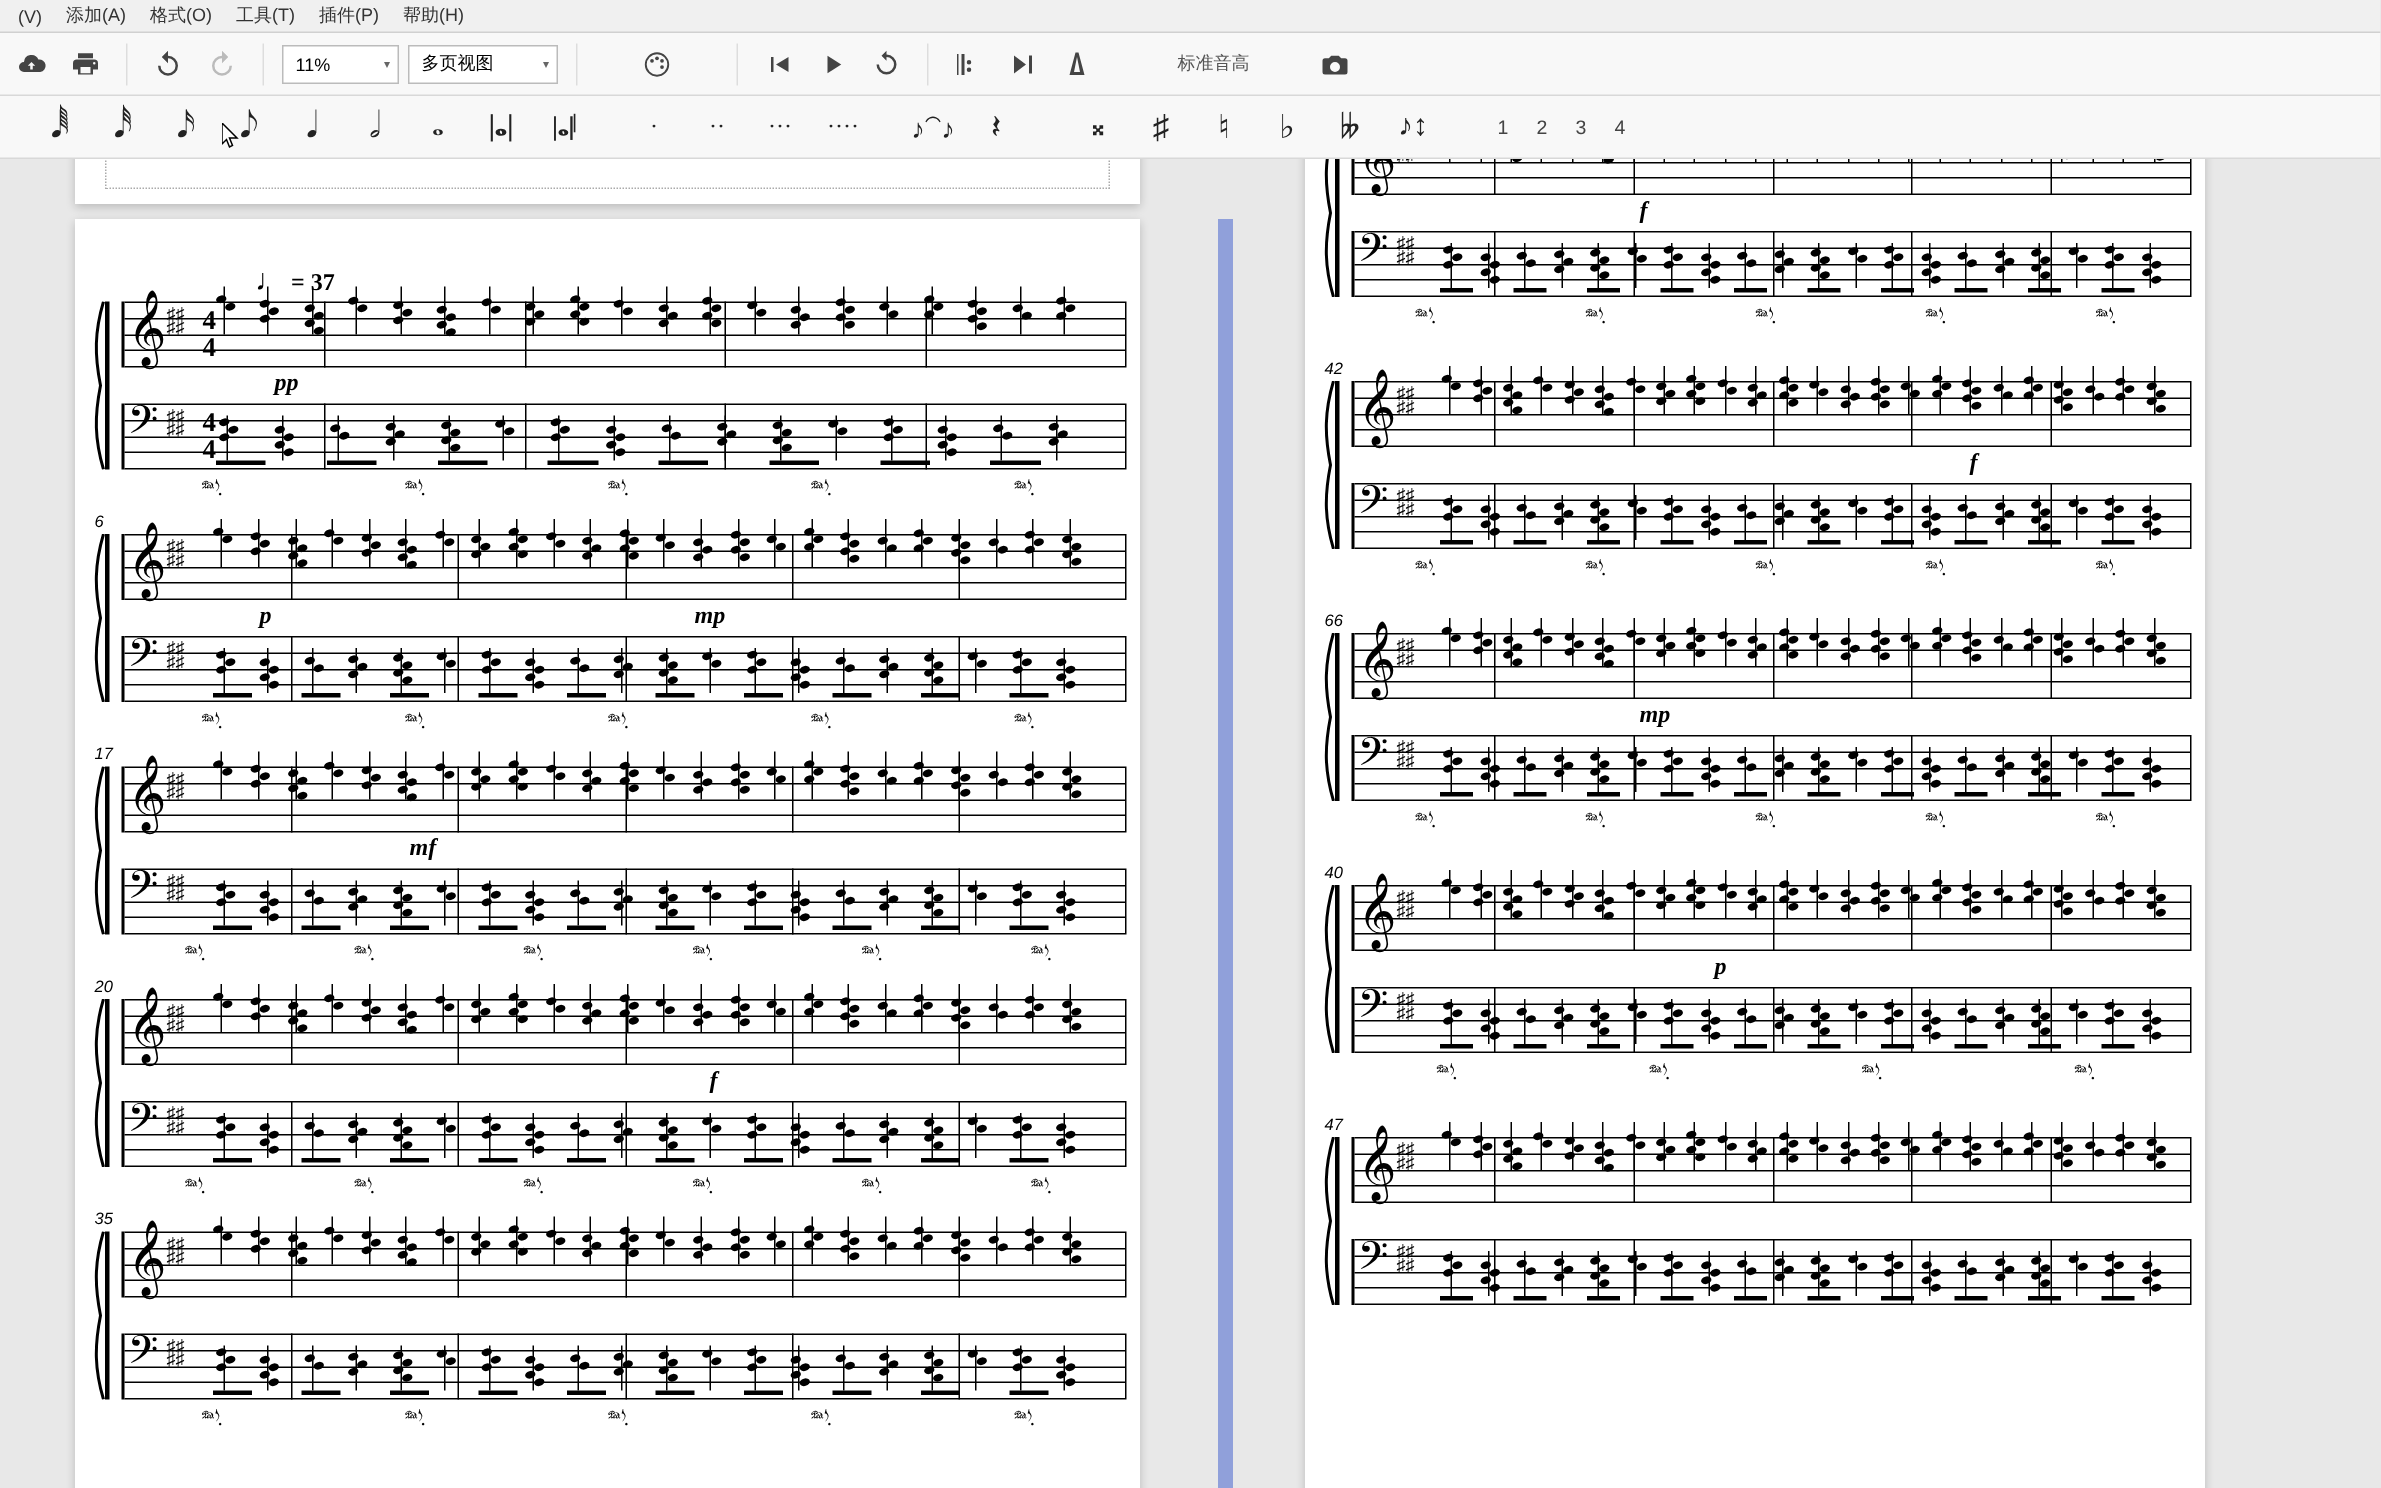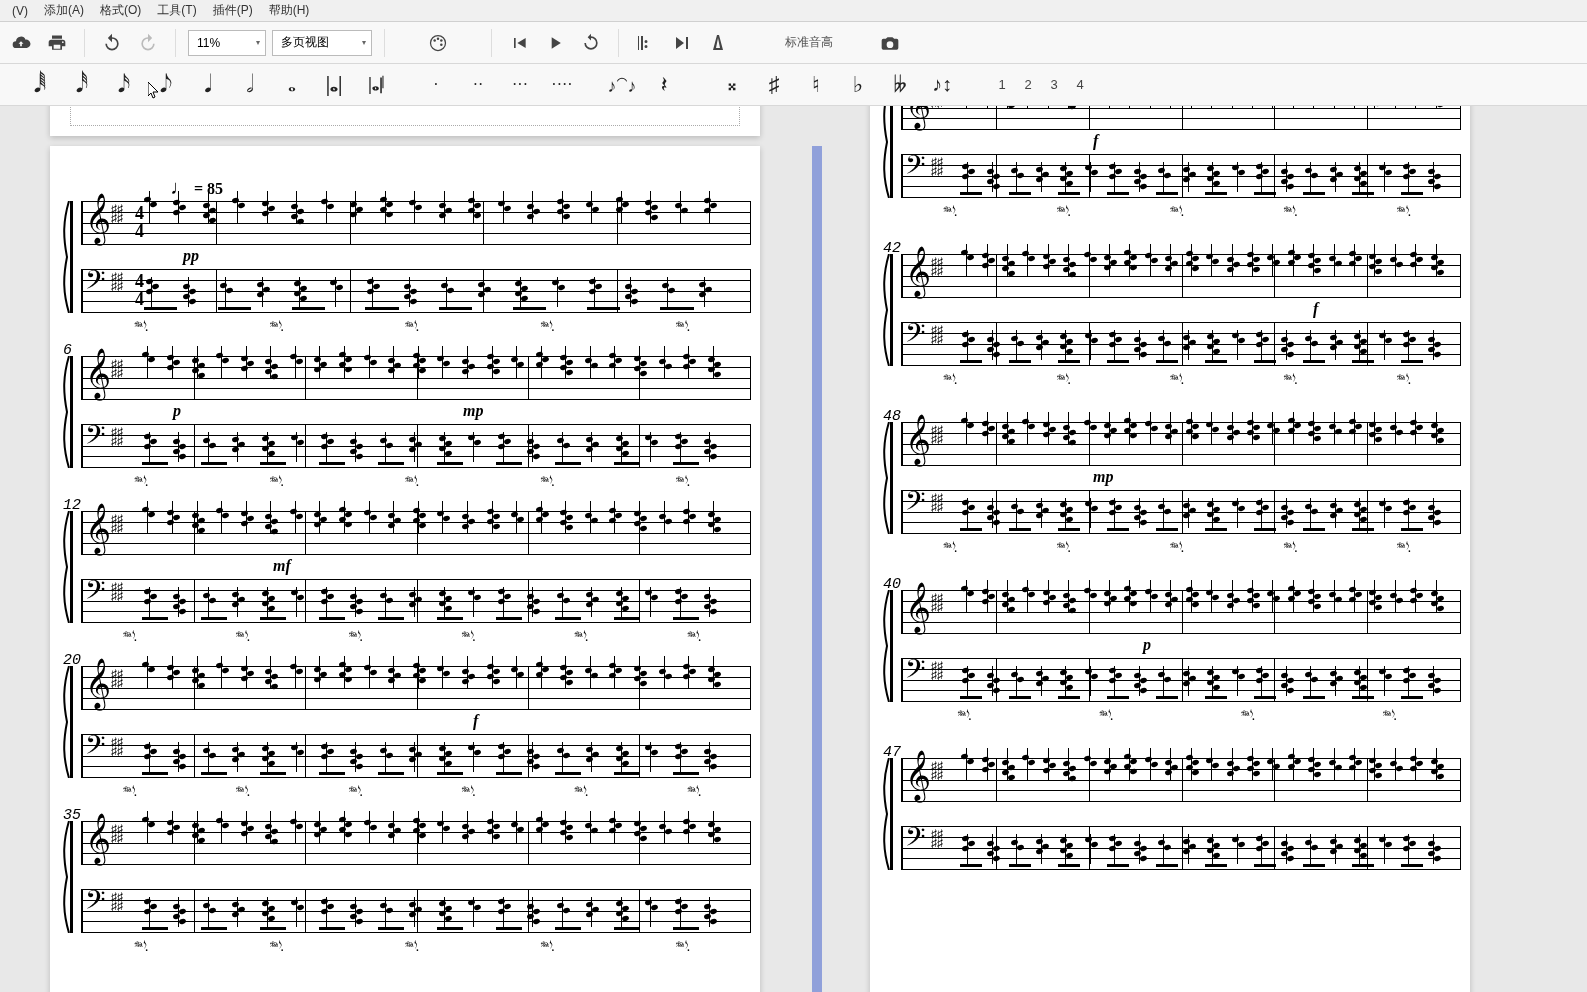--- a/index.html
+++ b/index.html
@@ -369,7 +369,7 @@
   </div>
 
   <div class="page page1">
-    <div class="tempo-mark">= 85</div>
+    <div class="tempo-mark">= 37</div>
     <div id="page1-systems">
         <div class="grand" style="top:55px">
           <div class="brace">

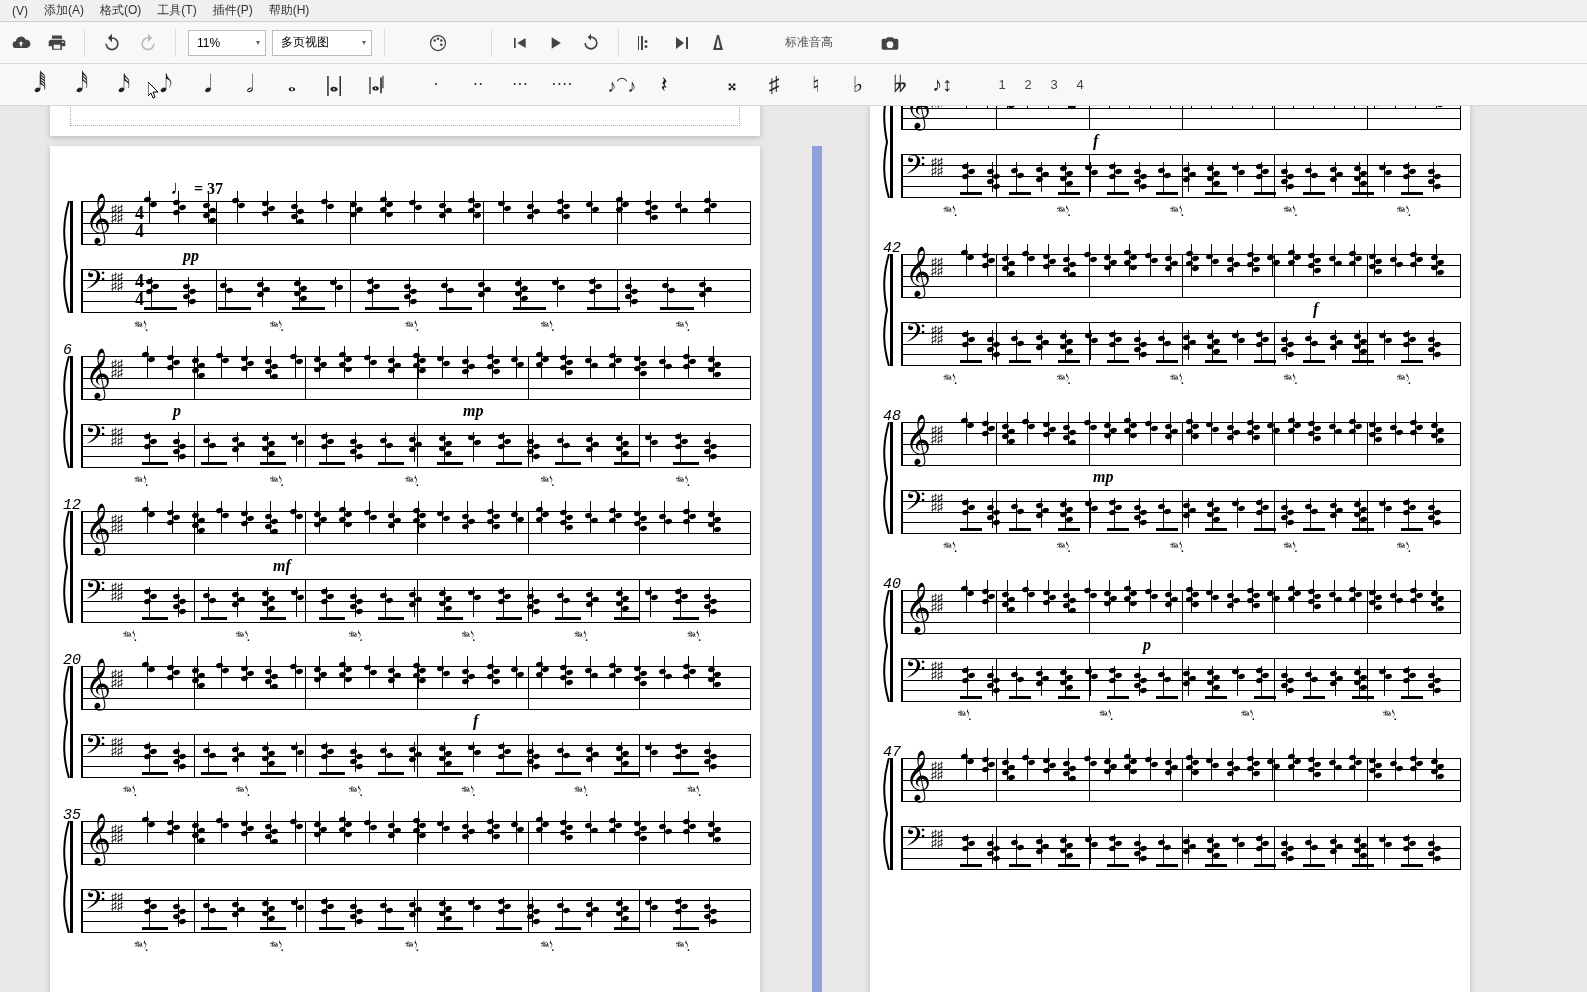--- a/index.html
+++ b/index.html
@@ -167,7 +167,7 @@
 }
 .tempo-mark::before { content: "\2669"; font-size: 20px; margin-right: 4px; }
 .dyn { position: absolute; font-family: "Times New Roman", serif; font-style: italic; font-weight: bold; font-size: 16px; }
-.measure-num { position: absolute; font-family: Liberation Mono, monospace; font-style: italic; font-size: 15px; }
+.measure-num { position: absolute; font-family: Liberation Sans, sans-serif; font-style: italic; font-size: 11px; }
 .ped-marks {
   position: absolute;
   left: 0; right: 0;

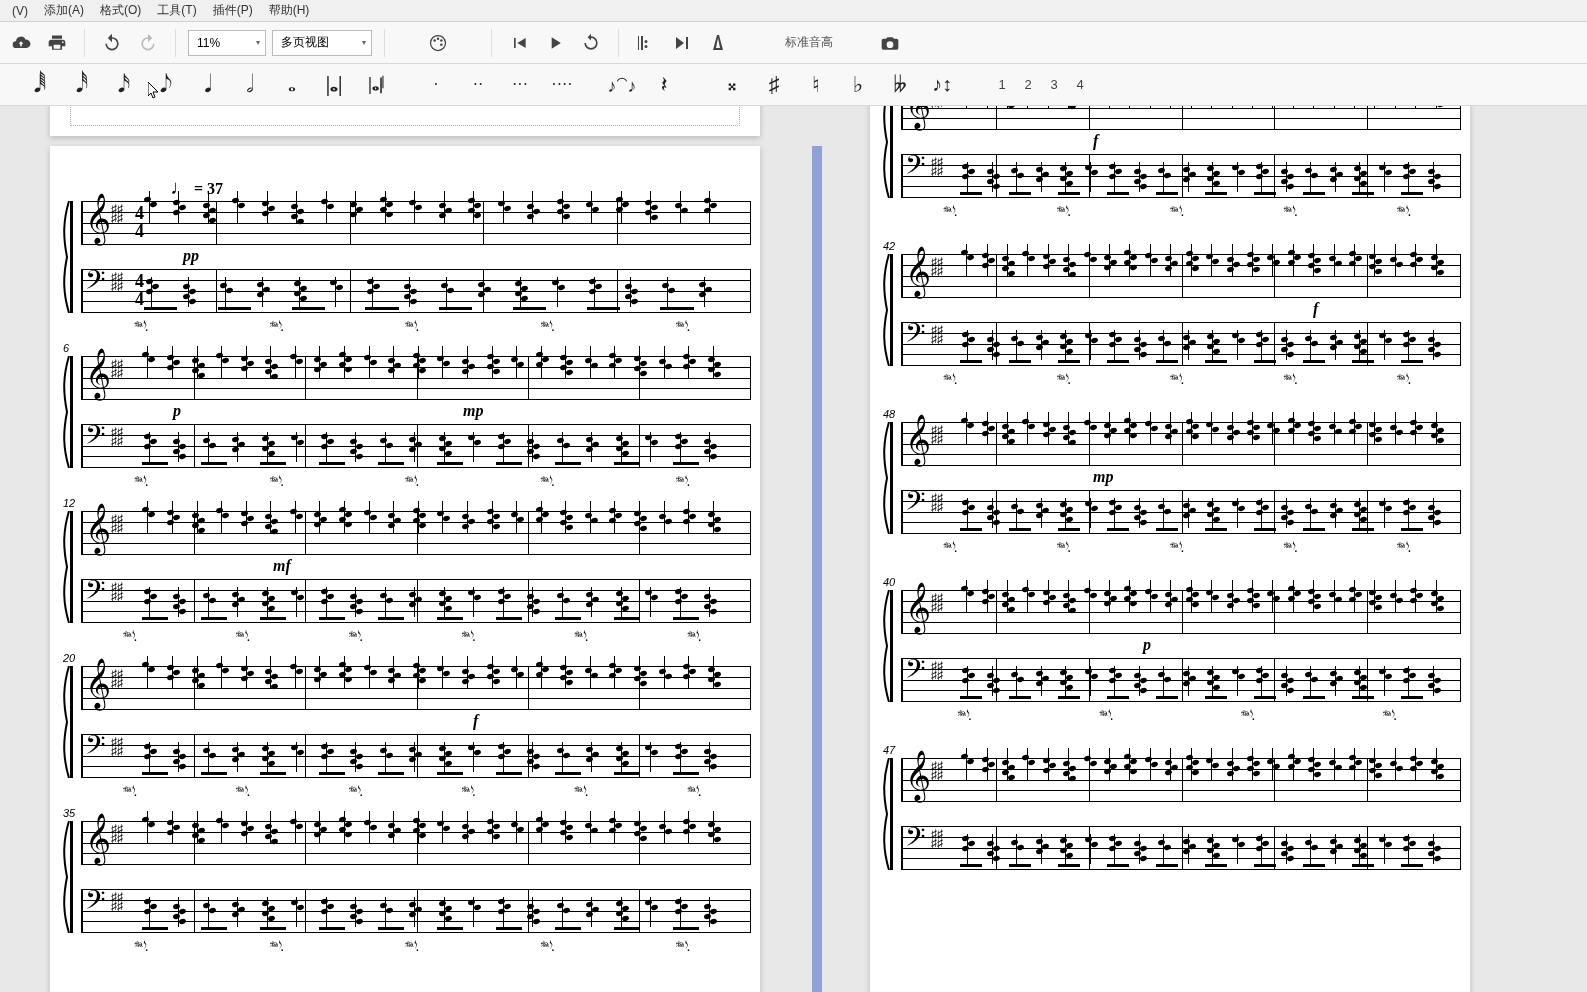--- a/index.html
+++ b/index.html
@@ -2506,7 +2506,7 @@
               <path d="M8 0 C2 20 2 35 6 55 C2 75 2 90 8 110" fill="none" stroke="#000" stroke-width="2"></path>
             </svg>
           </div>
-          <div class="measure-num" style="left:-10px;top:-14px">48</div>
+          <div class="measure-num" style="left:-10px;top:-14px">66</div>
           <div class="staff">
             <span style="position:absolute;left:2px;top:-8px;font-size:44px;font-family:serif">𝄞</span>
             <span style="position:absolute;left:28px;top:4px;font-size:12px;line-height:9px">♯♯<br>♯♯</span>

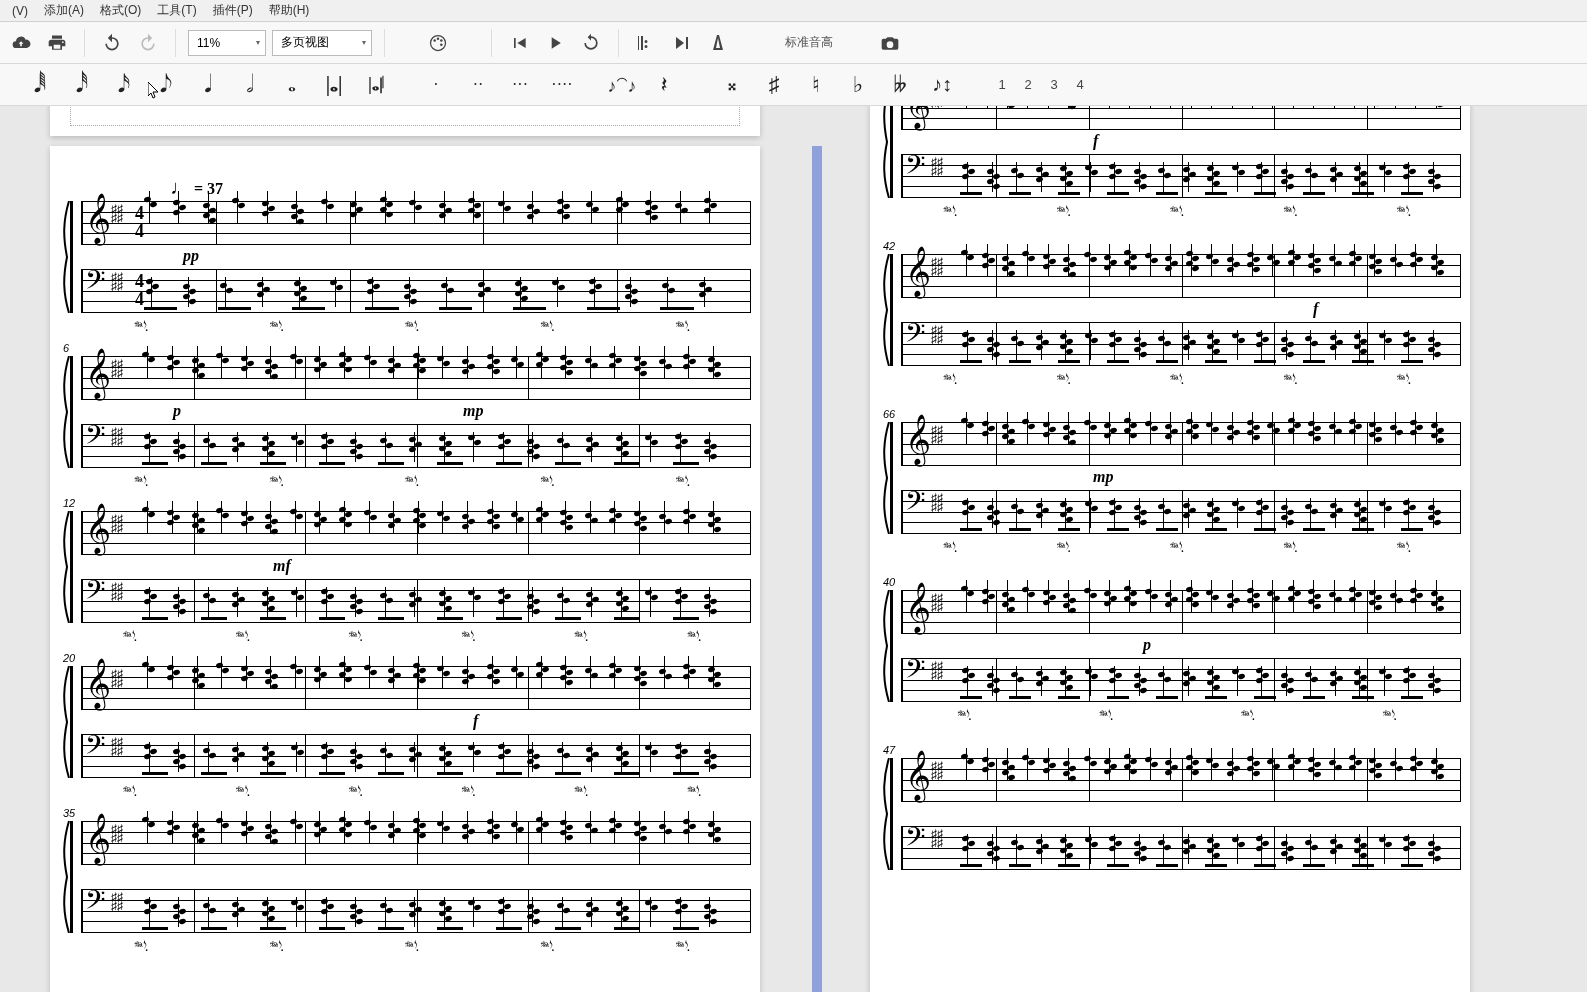--- a/index.html
+++ b/index.html
@@ -967,7 +967,7 @@
               <path d="M8 0 C2 20 2 35 6 55 C2 75 2 90 8 110" fill="none" stroke="#000" stroke-width="2"></path>
             </svg>
           </div>
-          <div class="measure-num" style="left:-10px;top:-14px">12</div>
+          <div class="measure-num" style="left:-10px;top:-14px">17</div>
           <div class="staff">
             <span style="position:absolute;left:2px;top:-8px;font-size:44px;font-family:serif">𝄞</span>
             <span style="position:absolute;left:28px;top:4px;font-size:12px;line-height:9px">♯♯<br>♯♯</span>

